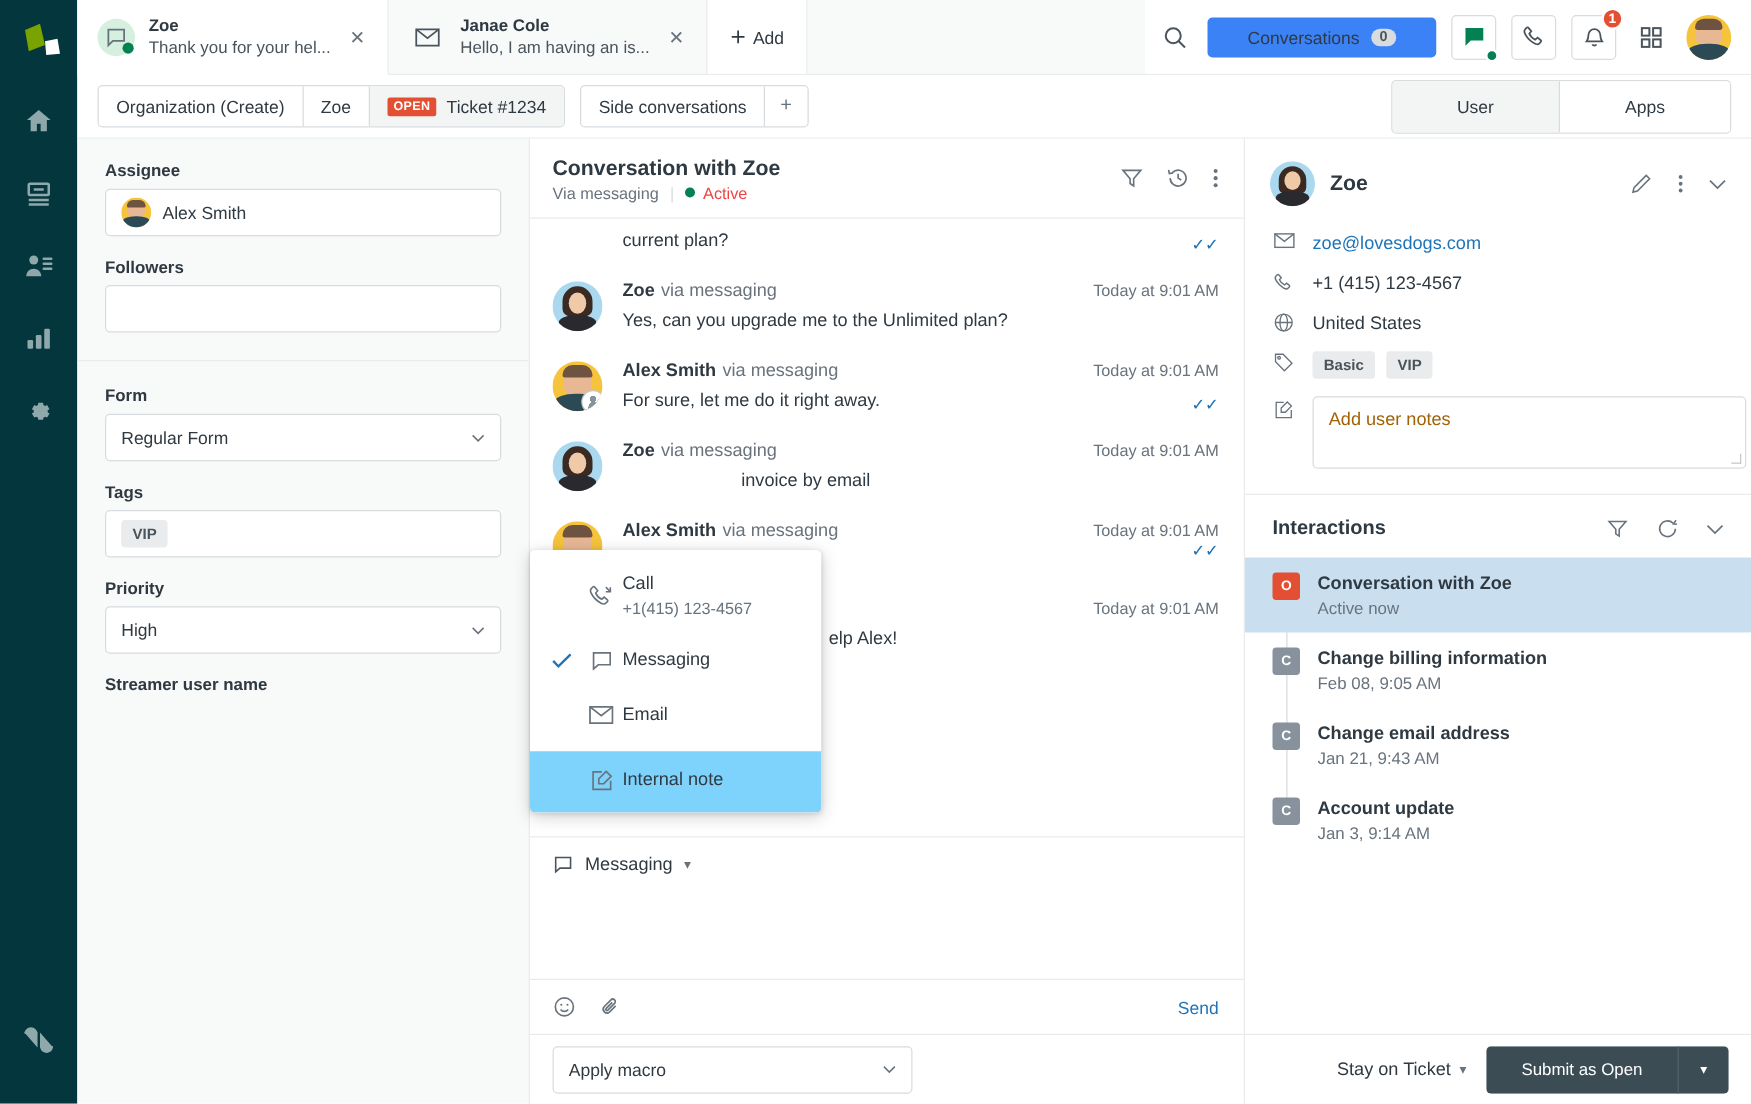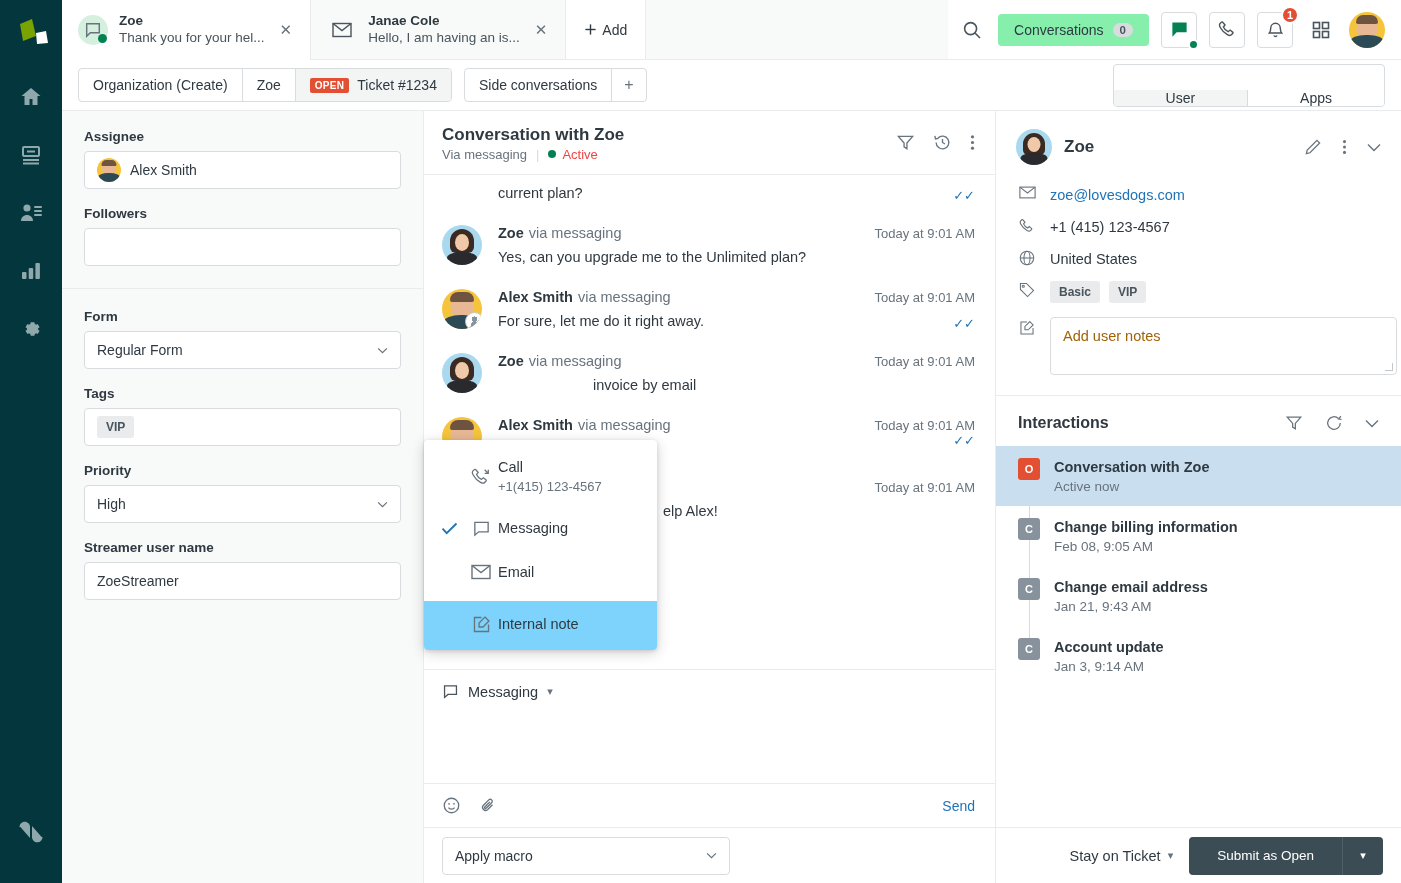--- a/index.html
+++ b/index.html
@@ -71,8 +71,8 @@
   .srch { padding: 4px; cursor: pointer; display: flex; }
   .conv-pill {
     display: flex; align-items: center; gap: 9px;
-    background: #86efac; border-radius: 4px;
-    padding: 8px 16px; font-size: 14px; color: #2f3941; cursor: pointer;
+    background: #3b82f6; border-radius: 4px;
+    padding: 8px 32px; font-size: 14px; color: #2f3941; cursor: pointer;
   }
   .conv-count {
     background: #d8dcde; color: #49545c; border-radius: 9px;

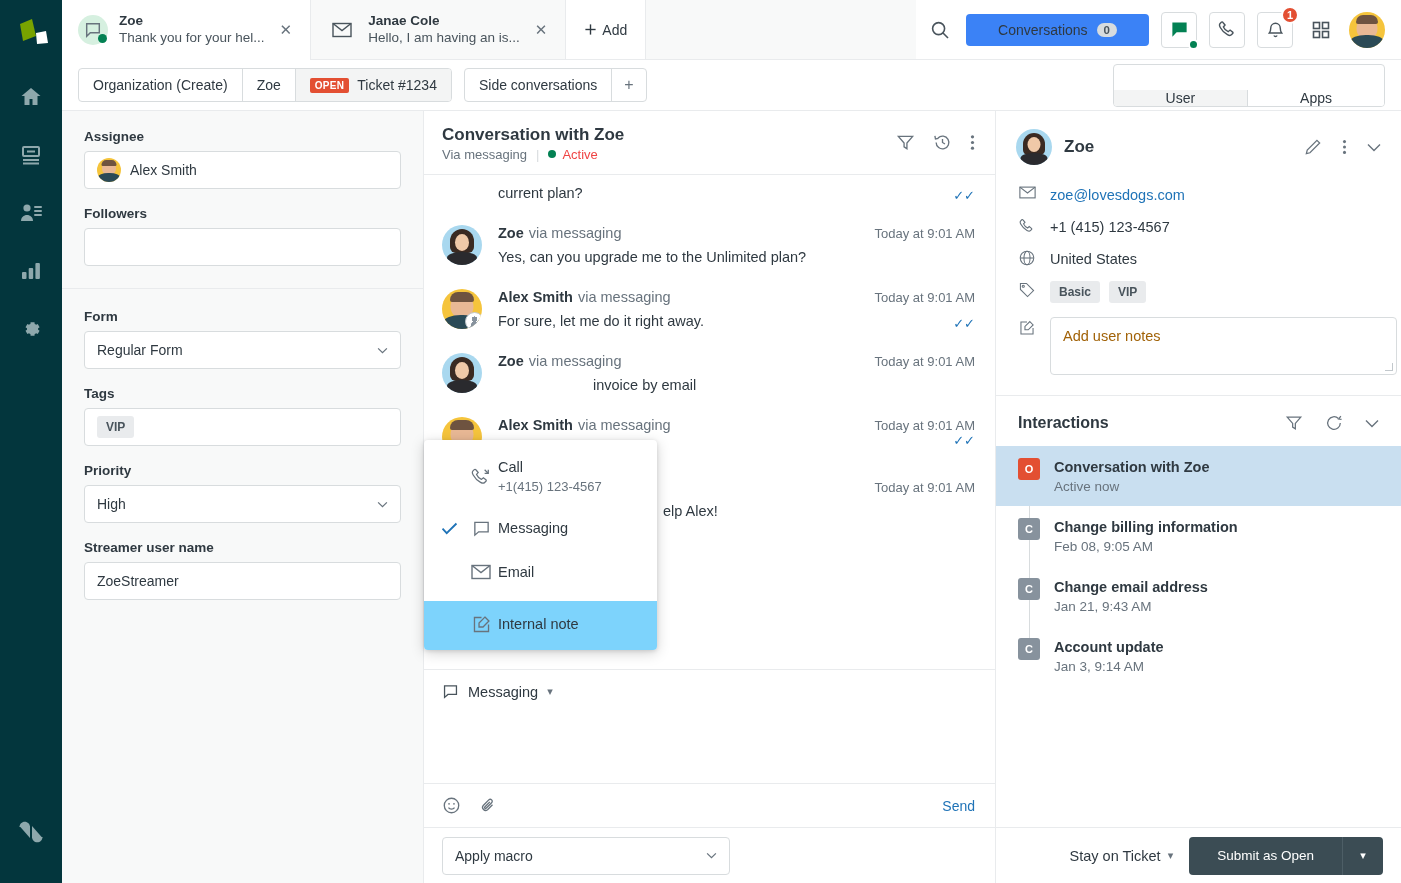--- a/index.html
+++ b/index.html
@@ -119,7 +119,7 @@
   .sidecnv { display: flex; border: 1px solid #d8dcde; border-radius: 4px; overflow: hidden; height: 34px; }
   .sidecnv .crumb { border-right: 1px solid #d8dcde; }
   .sidecnv .plus { padding: 0 12px; color: #68737d; font-size: 16px; display:flex; align-items:center; cursor:pointer;}
-  .ua-toggle { margin-left: auto; display: flex; border: 1px solid #d8dcde; border-radius: 4px; overflow: hidden; height: 43px; align-items: flex-end; }
+  .ua-toggle { margin-left: auto; display: flex; border: 1px solid #d8dcde; border-radius: 4px; overflow: hidden; height: 43px; }
   .ua-btn {
     padding: 0 52px; font-size: 14px; color: #2f3941; display: flex;
     align-items: center; cursor: pointer; background: #fff;

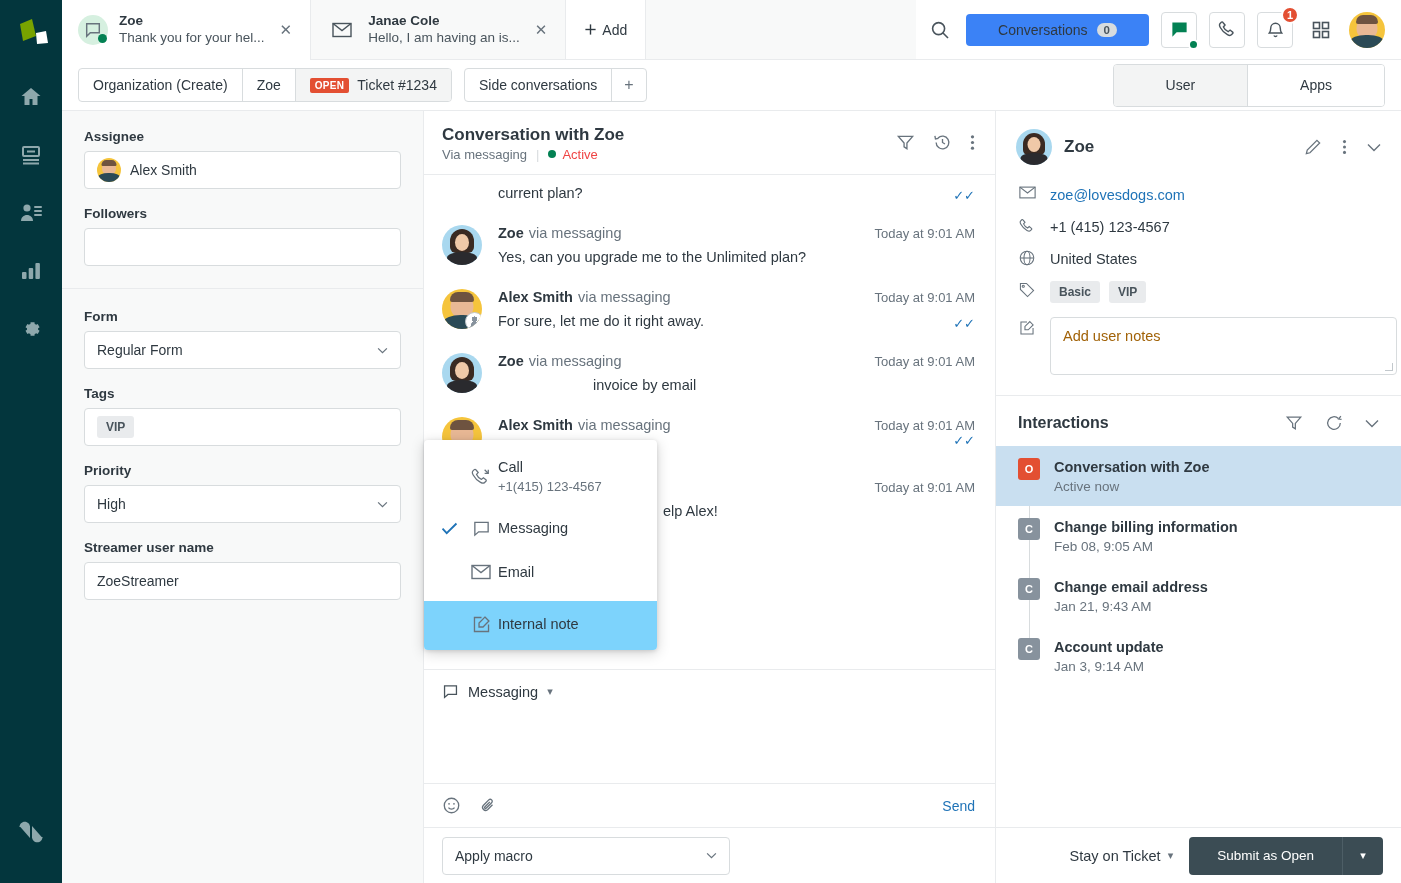--- a/index.html
+++ b/index.html
@@ -511,9 +511,6 @@
         </div>
         <div class="fgroup">
           <div class="flabel">Streamer user name</div>
-          <div class="finput">
-            <span>ZoeStreamer</span>
-          </div>
         </div>
       </div>
 

